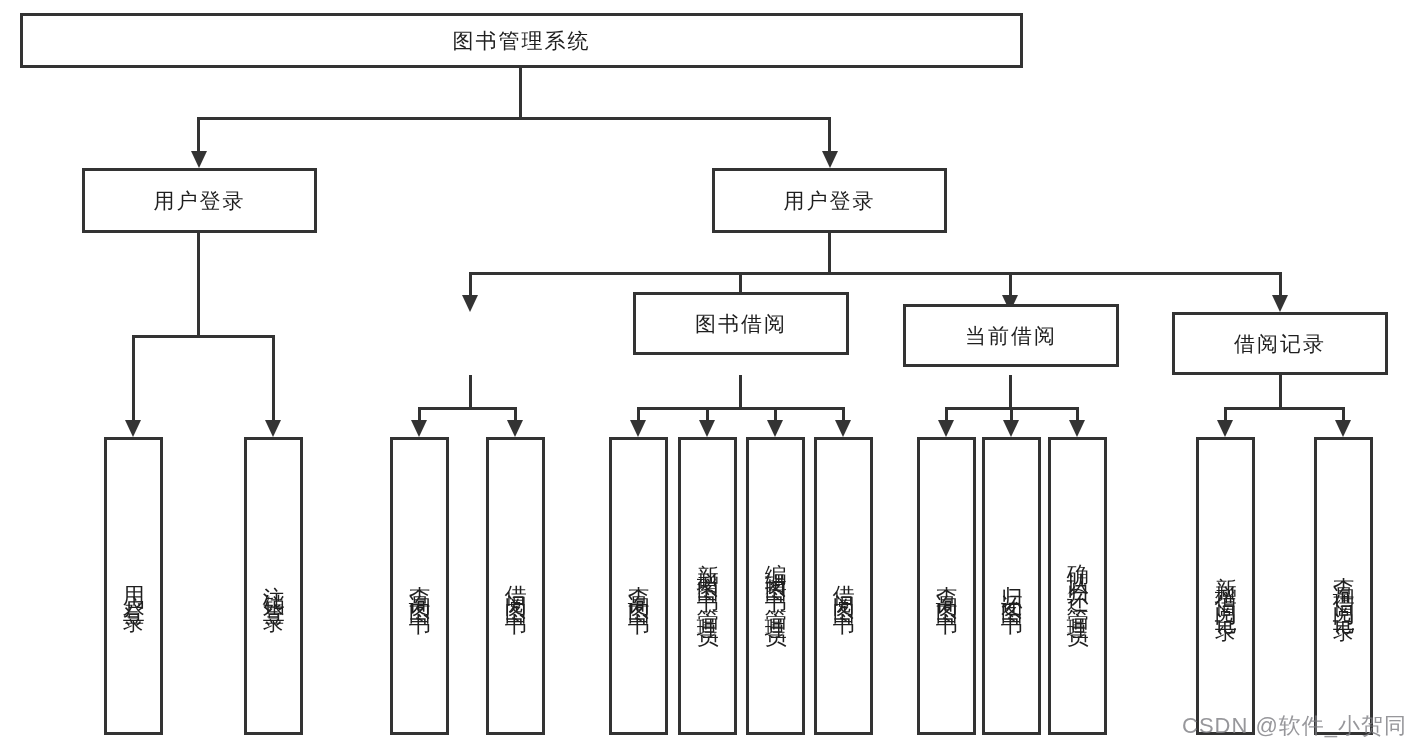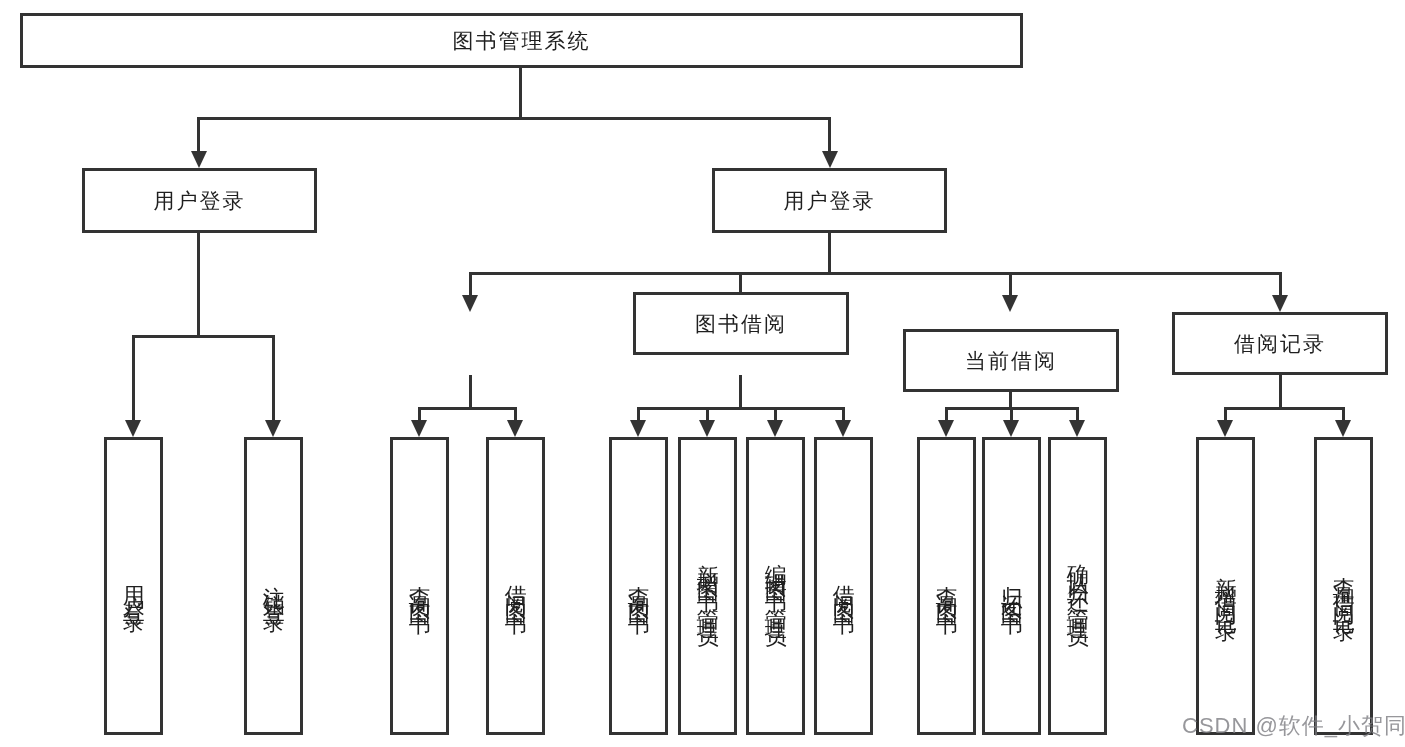--- a/index.html
+++ b/index.html
@@ -48,7 +48,7 @@
   <div class="node" style="left:633px;top:292px;width:216px;height:63px;align-items:center;">
     <span class="lbl">图书借阅</span>
   </div>
-  <div class="node" style="left:903px;top:329px;width:216px;height:63px;align-items:center;">
+  <div class="node" style="left:903px;top:304px;width:216px;height:63px;align-items:center;">
     <span class="lbl">当前借阅</span>
   </div>
   <div class="node" style="left:1172px;top:312px;width:216px;height:63px;">

